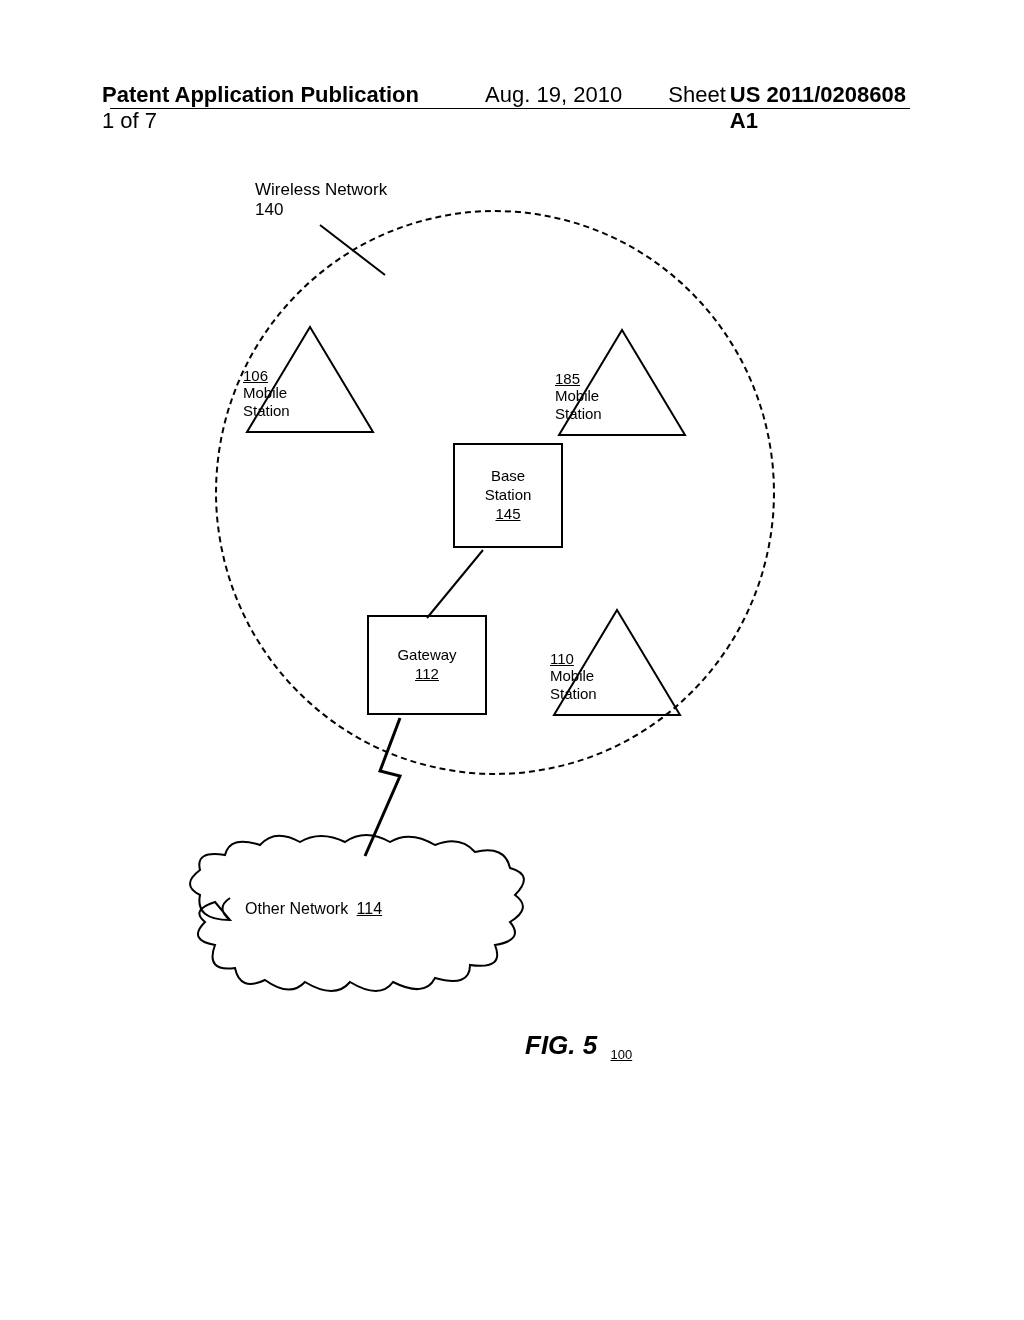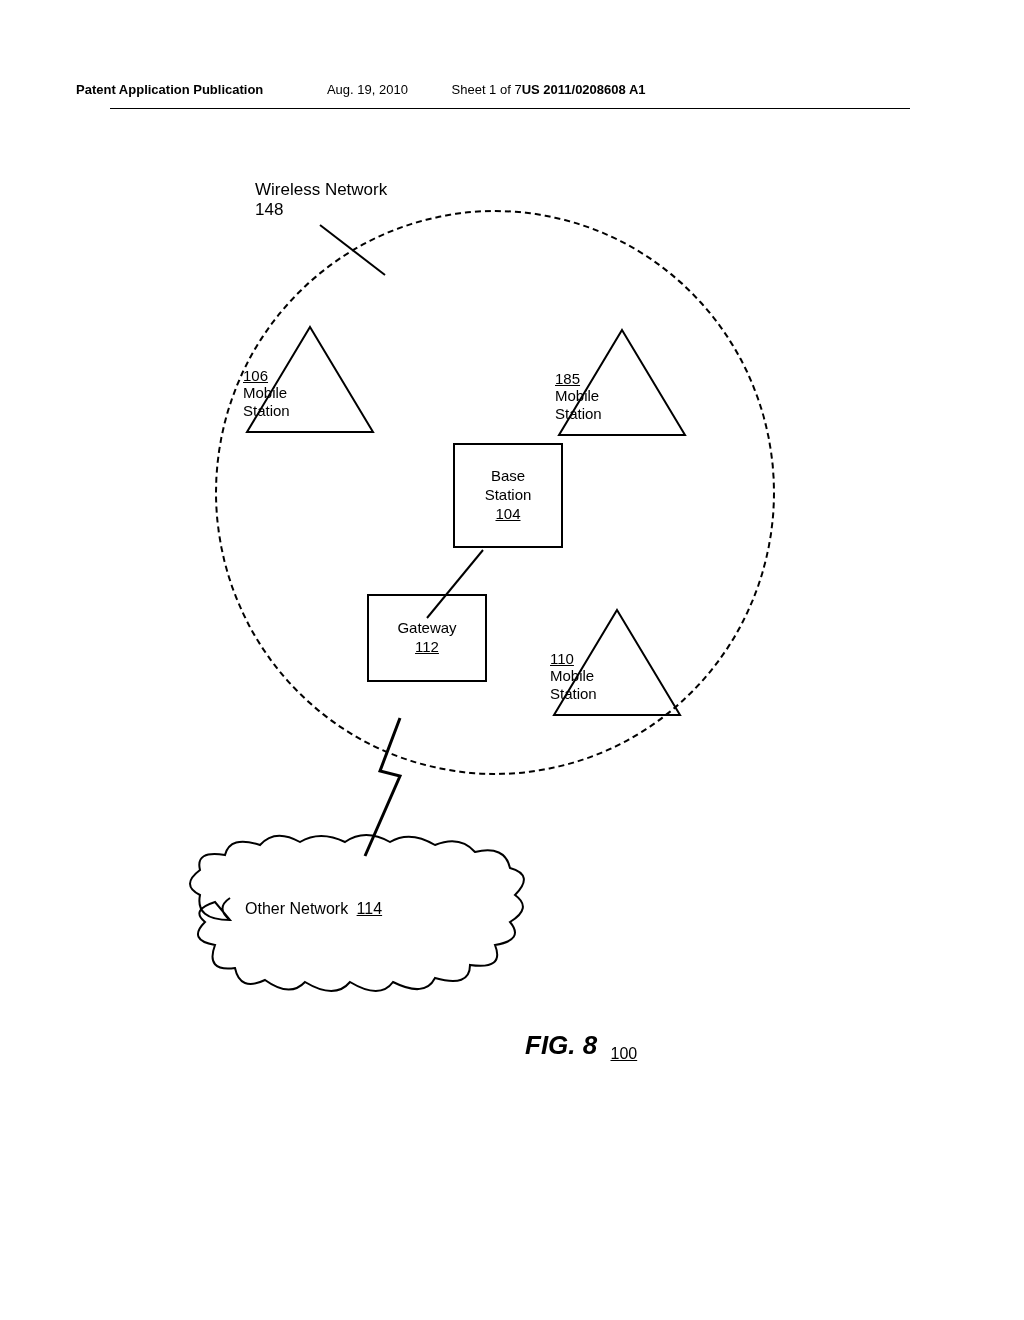--- a/index.html
+++ b/index.html
@@ -14,10 +14,10 @@
       position: absolute;
       left: 0;
       width: 100%;
-      padding: 0 76px;
+      padding: 0 102px;
       display: flex;
       justify-content: flex-start;
-      font-size: 13px;
+      font-size: 22px;
       font-weight: bold;
     }
     .header-row { top: 82px; }

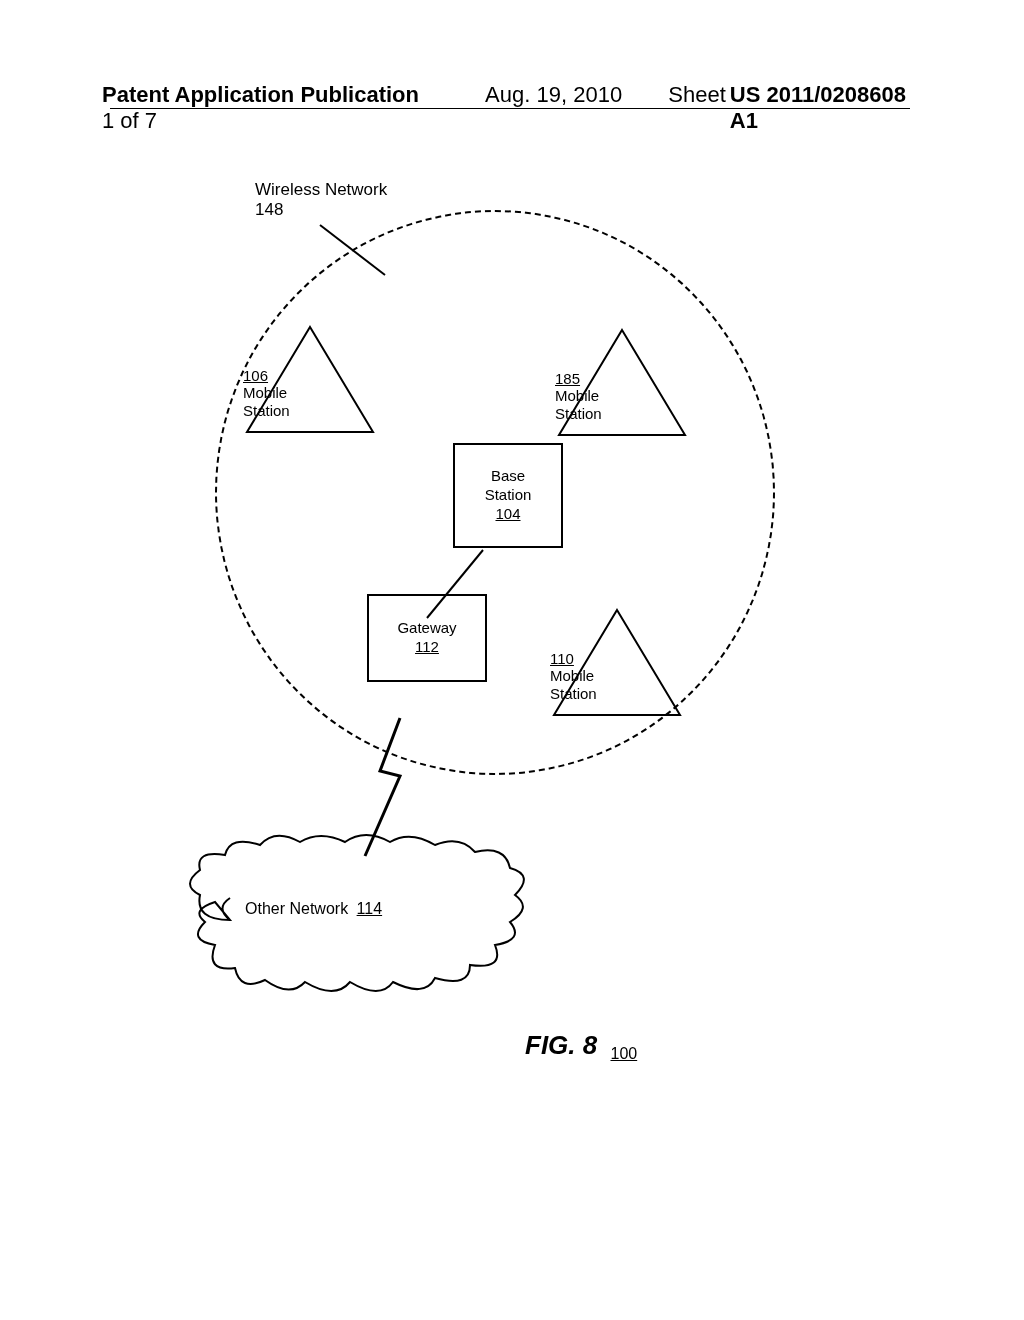--- a/index.html
+++ b/index.html
@@ -121,7 +121,7 @@
 
   <div class="network-label">
     <div>Wireless Network</div>
-    <div>148</div>
+    <div>140</div>
   </div>
   <svg style="position:absolute;left:160px;top:40px;width:80px;height:60px">
     <line x1="5" y1="5" x2="70" y2="55" stroke="#000" stroke-width="2"></line>

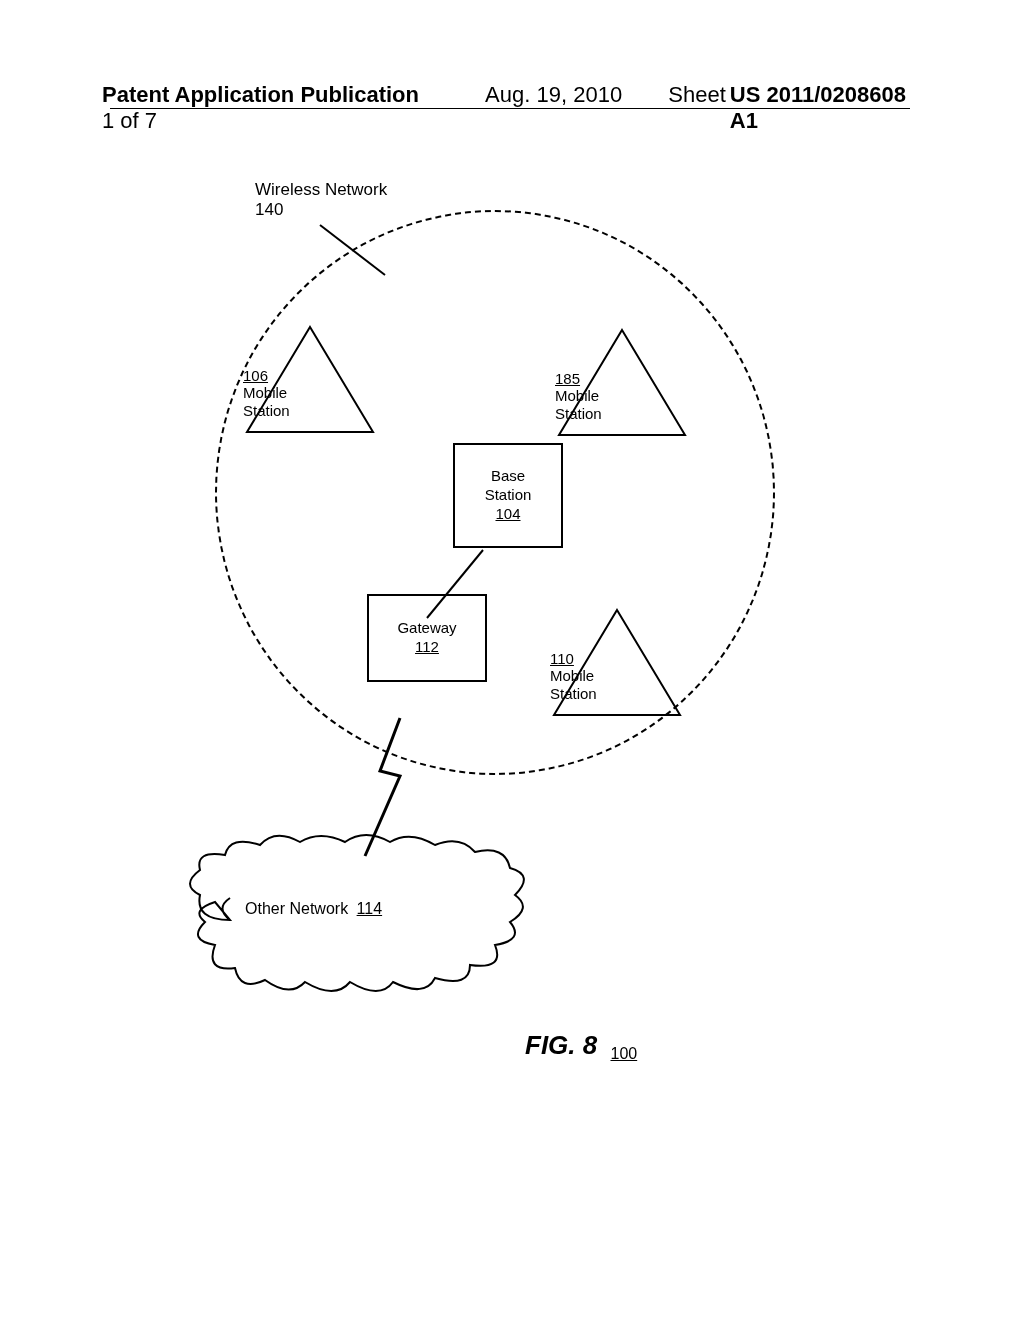--- a/index.html
+++ b/index.html
@@ -165,7 +165,7 @@
   <div class="square" style="left:298px;top:263px;width:110px;height:105px">
     <span style="white-space:pre-line">Base
 Station</span>
-    <span class="ref-underline">104</span>
+    <span class="ref-underline">145</span>
   </div>
 
   <div class="square" style="left:212px;top:414px;width:120px;height:88px">

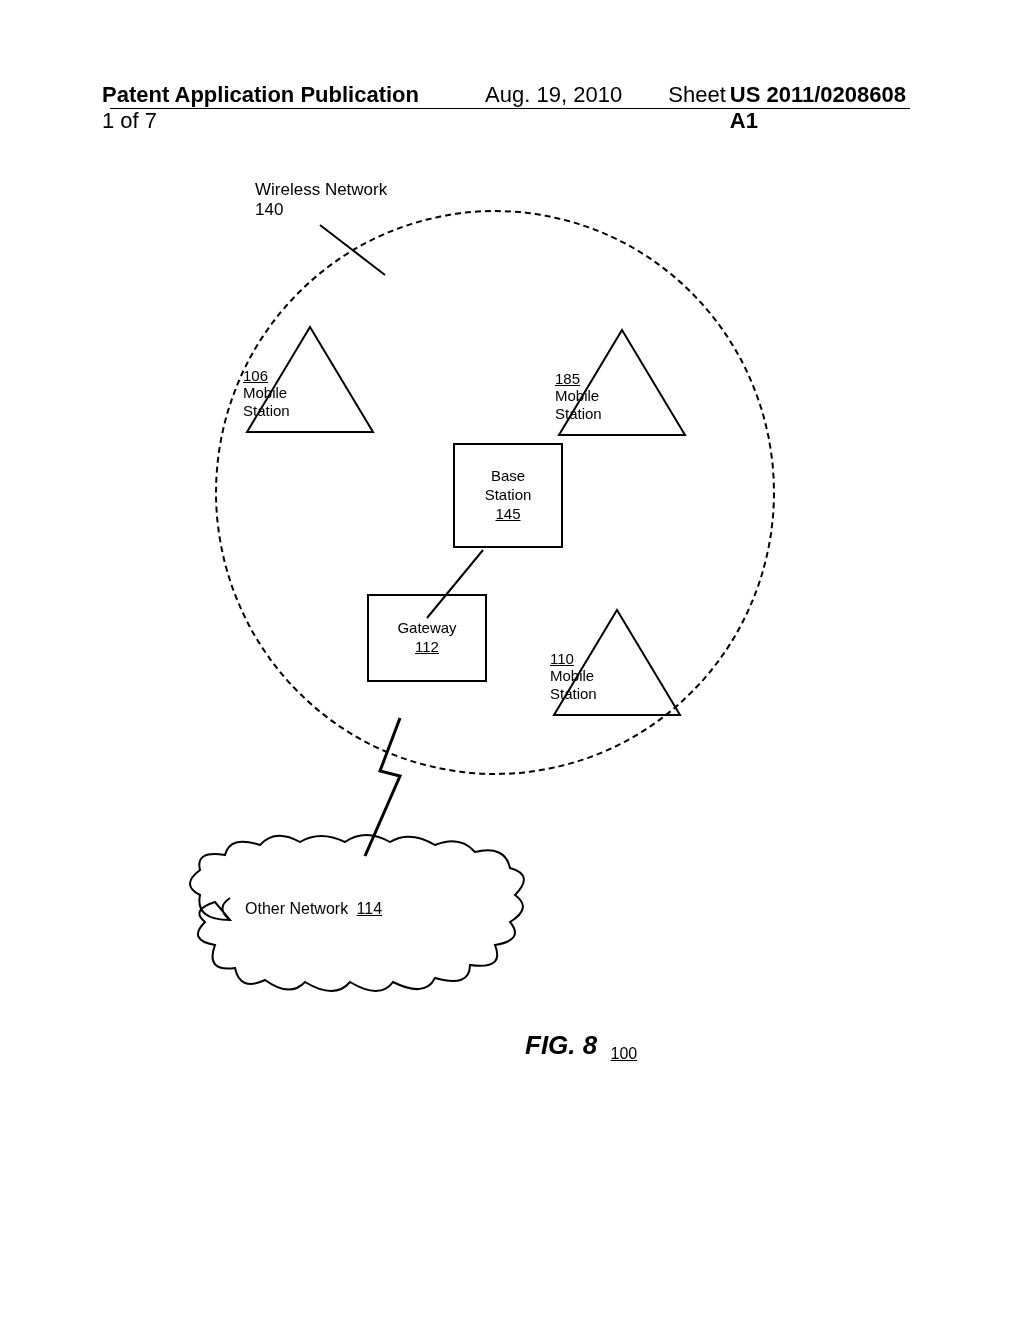--- a/index.html
+++ b/index.html
@@ -168,7 +168,7 @@
     <span class="ref-underline">145</span>
   </div>
 
-  <div class="square" style="left:212px;top:414px;width:120px;height:88px">
+  <div class="square" style="left:212px;top:435px;width:120px;height:100px">
     <span>Gateway</span>
     <span class="ref-underline">112</span>
   </div>

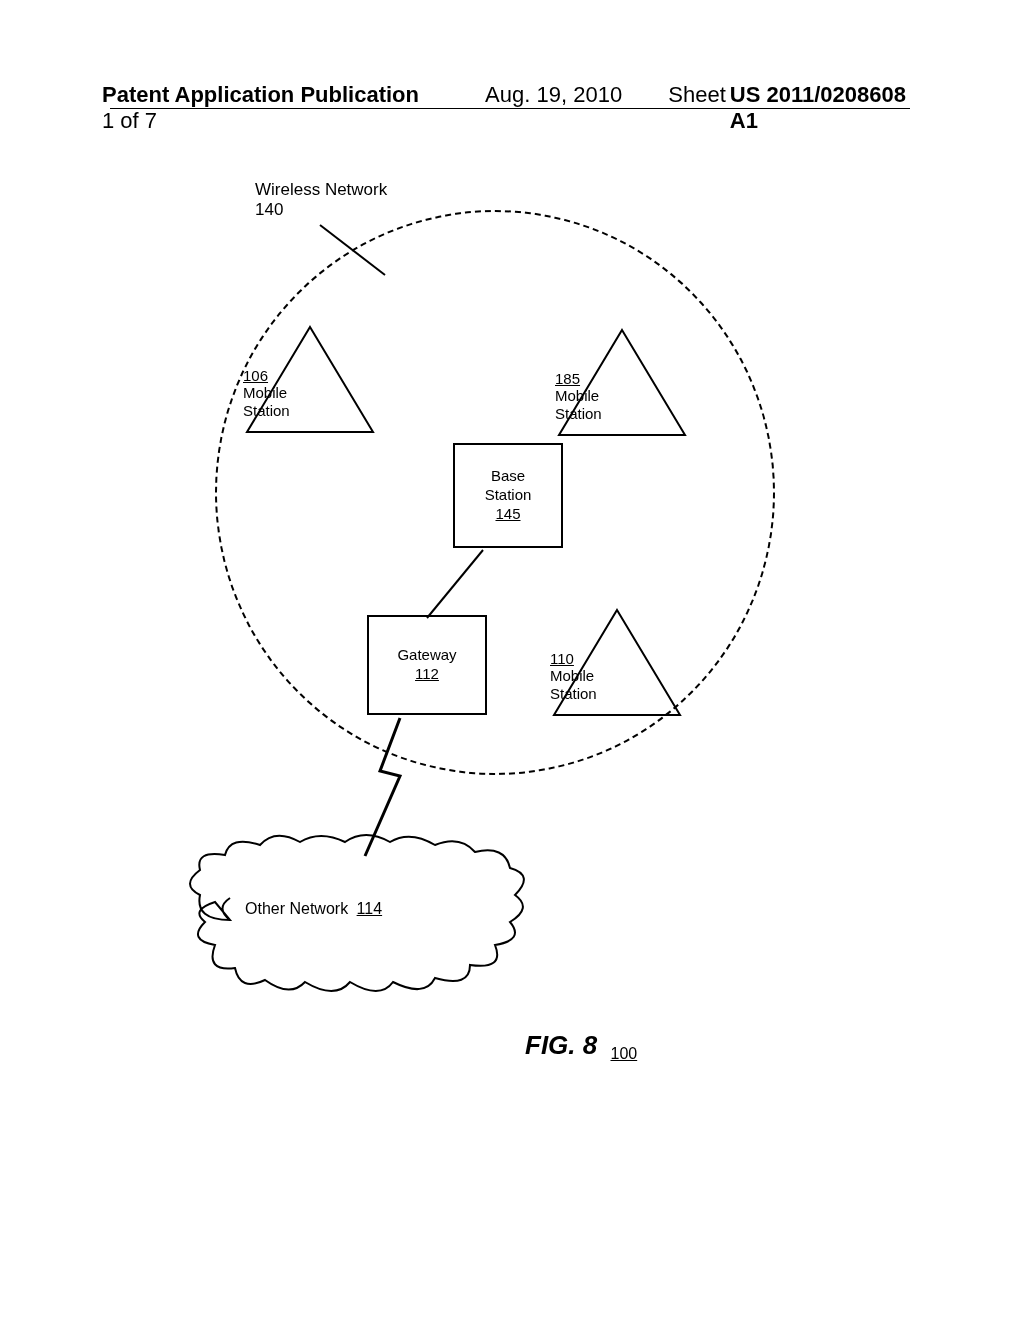--- a/index.html
+++ b/index.html
@@ -215,7 +215,7 @@
   </div>
 
   <div class="fig-label">
-    <span class="fig">FIG. 8</span>
+    <span class="fig">FIG. 5</span>
     <span class="sub">100</span>
   </div>
 </div>

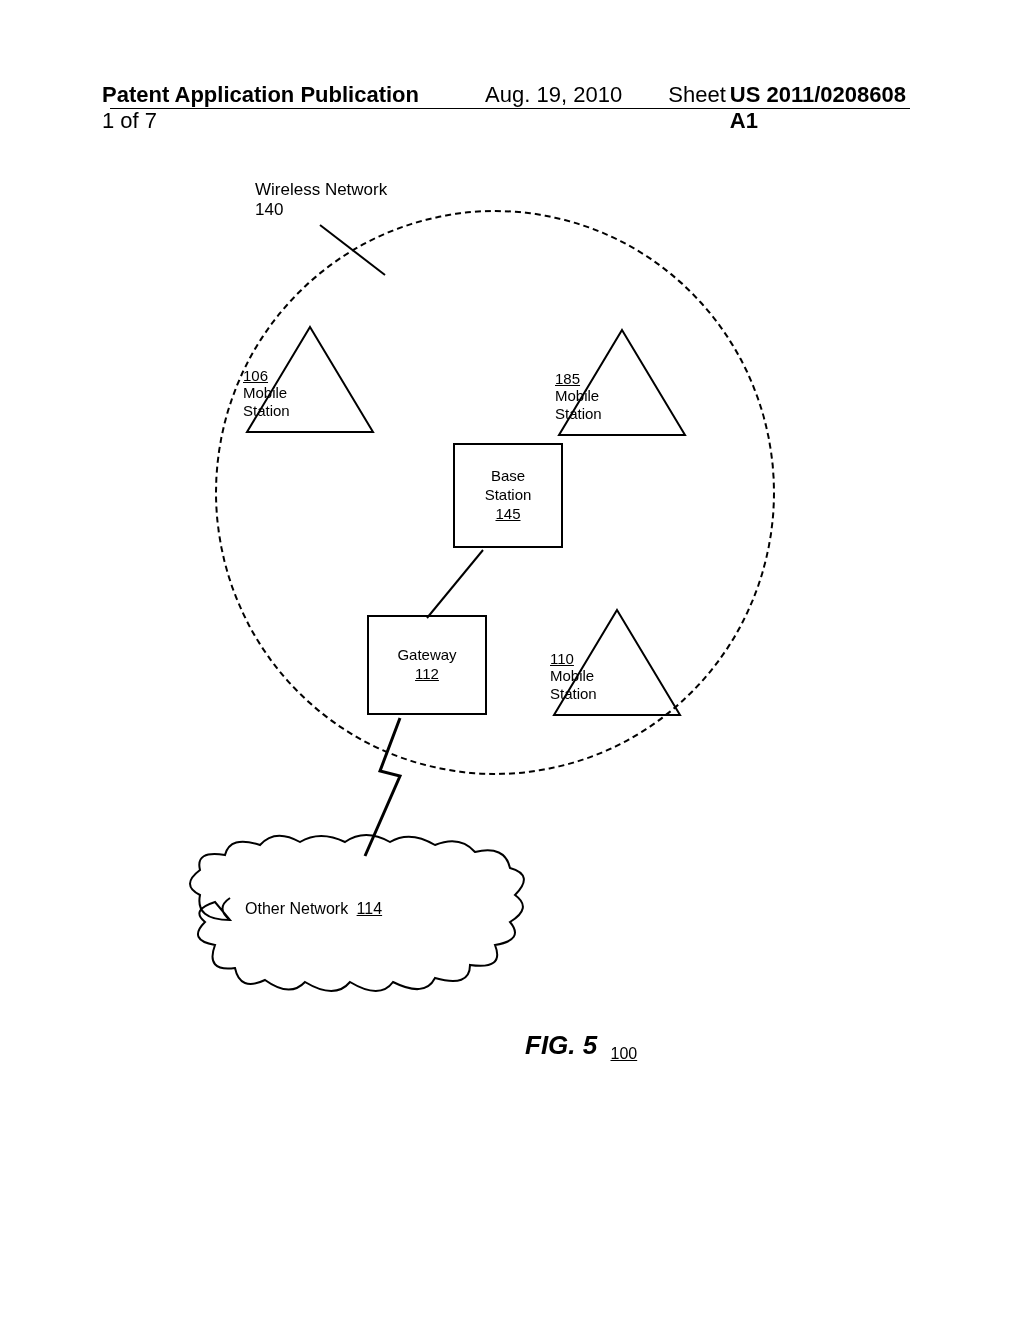--- a/index.html
+++ b/index.html
@@ -95,7 +95,7 @@
       font-style: italic;
     }
     .fig-label .sub {
-      font-size: 16px;
+      font-size: 13px;
       position: relative;
       top: 5px;
       margin-left: 6px;

